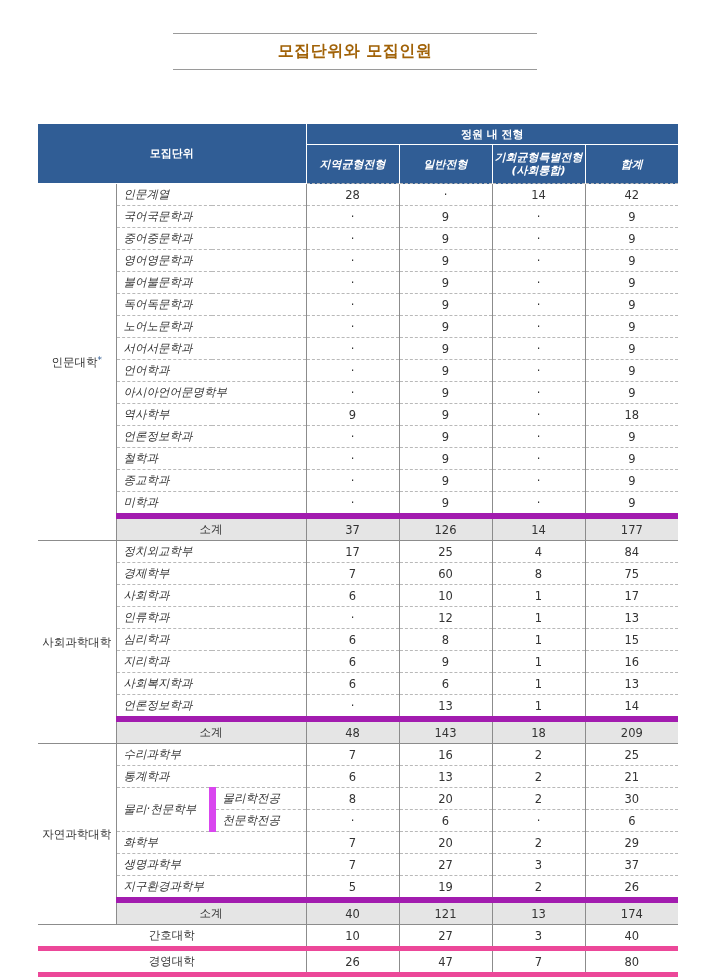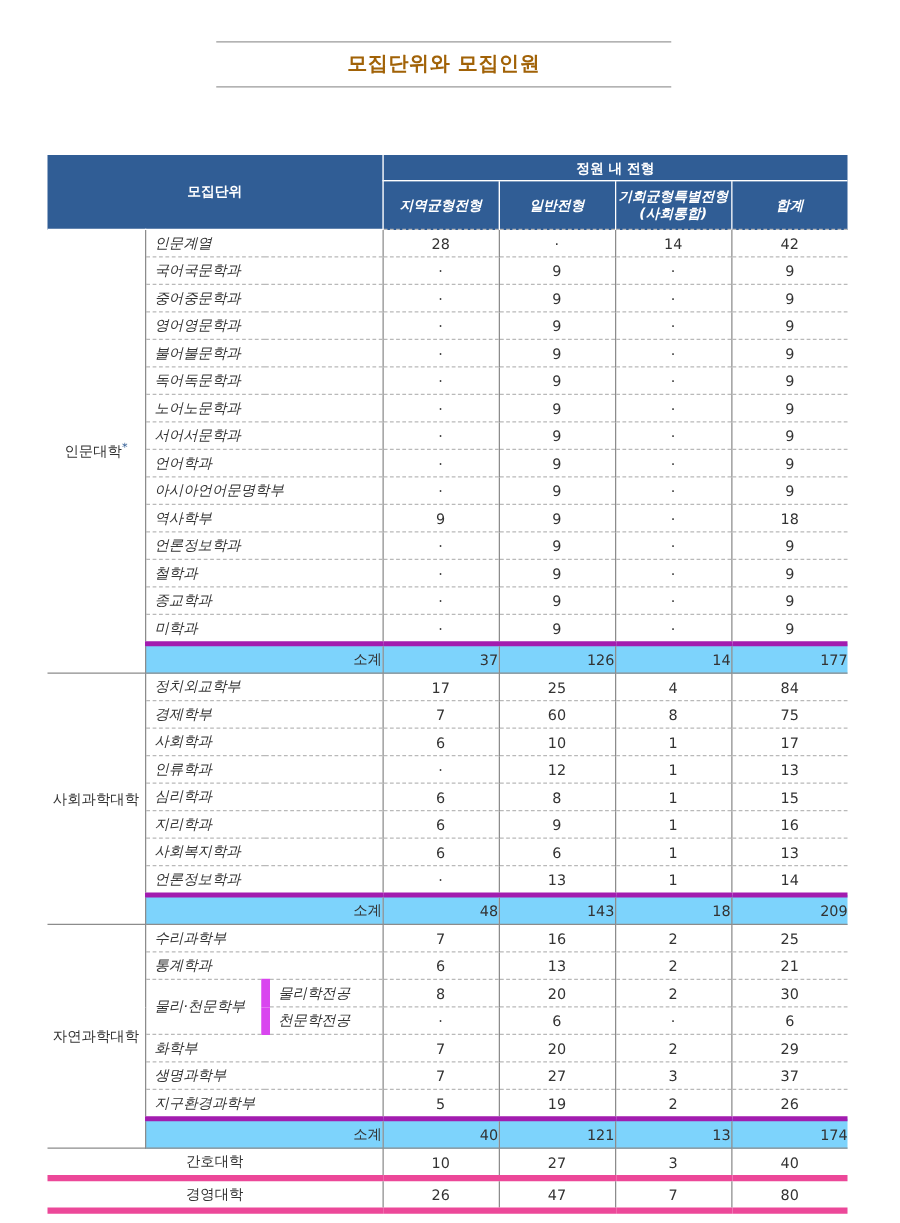--- a/index.html
+++ b/index.html
@@ -20,7 +20,7 @@
   tbody td.name { text-align:left; padding-left:7px;font-style:italic; }
   tbody td.college { border-left:none; text-align:center; border-bottom:1px solid #8c8c8c; border-top:1px solid #8c8c8c; }
   tbody td.last { border-right:none; }
-  tbody tr.subtotal td { background:#7dd3fc; border-top:4px solid #a21caf; border-bottom:1px solid #8c8c8c;text-align:right; }
+  tbody tr.subtotal td { background:#e5e5e5; border-top:6px solid #a21caf; border-bottom:1px solid #8c8c8c; }
   tbody tr.standalone td { border-top:1px solid #8c8c8c; border-bottom:5px solid #ec4899; }
   tbody tr.standalone td.college-wide { border-left:none; text-align:center; }
   .asterisk { color:#2f5b93; font-size:9px; vertical-align:top; }

